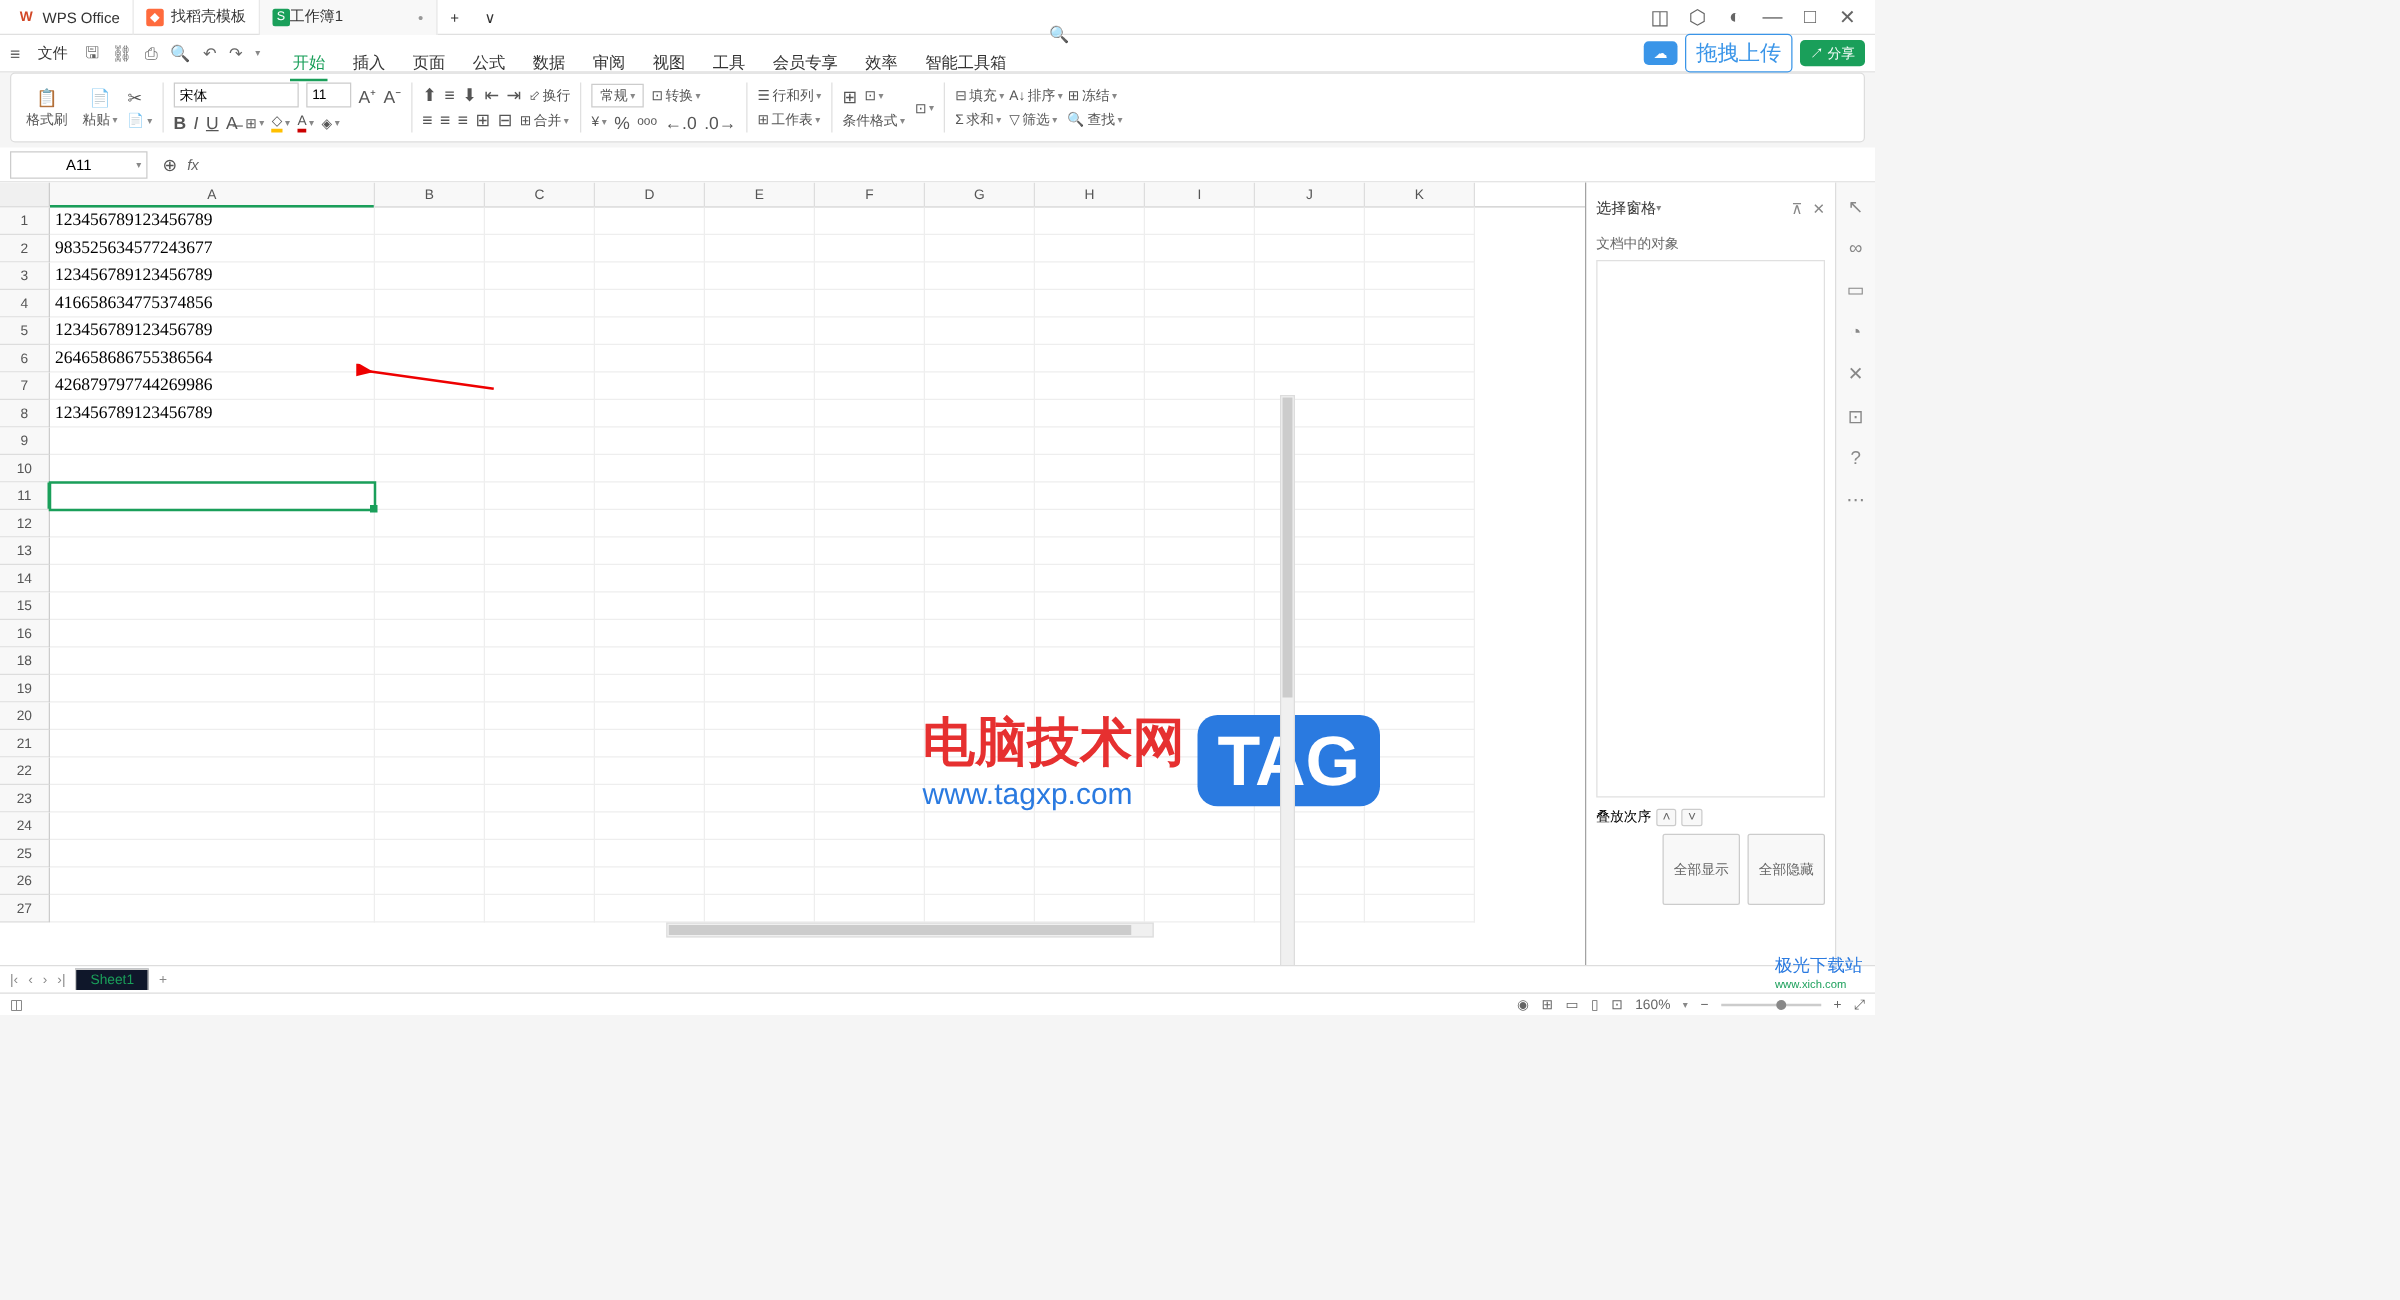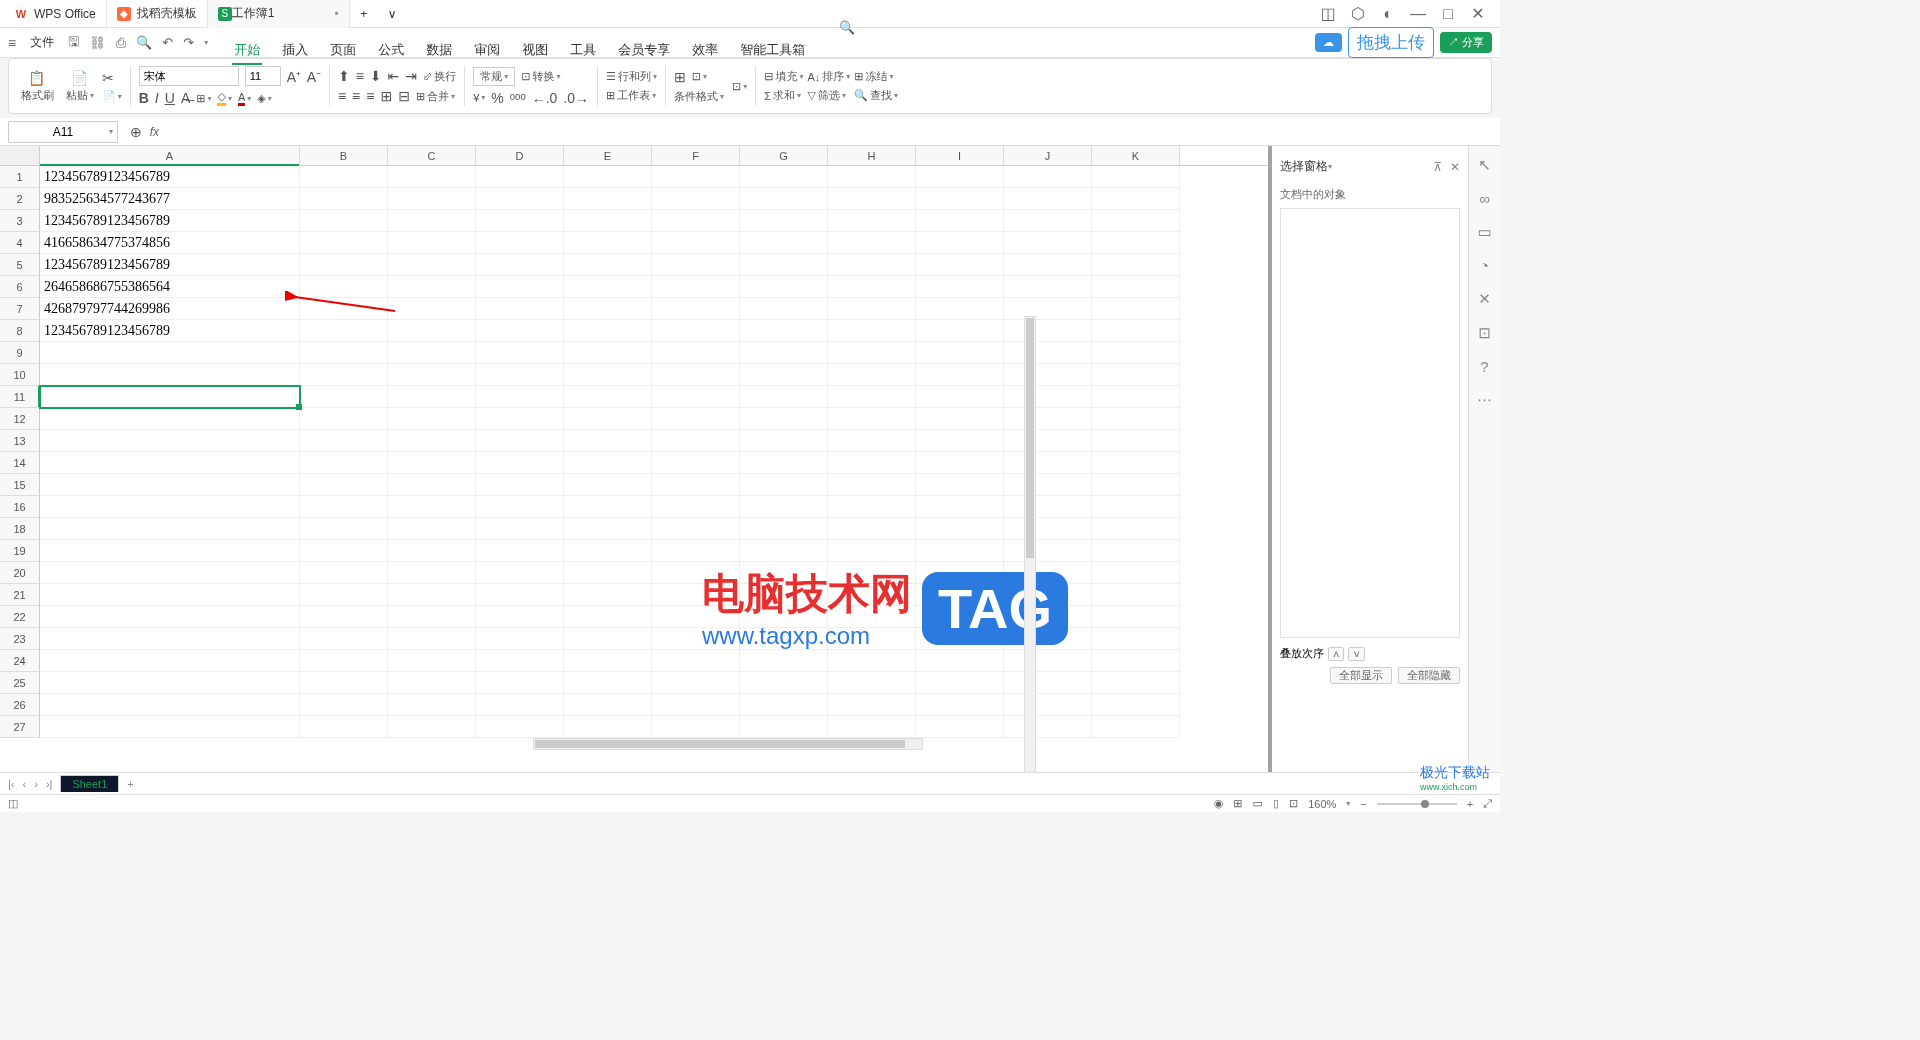--- a/index.html
+++ b/index.html
@@ -54,7 +54,7 @@
 
 .main { display: flex; height: calc(100% - 168px); }
 .sheet-area { flex: 1; background: #fff; position: relative; overflow: hidden; }
-.right-panel { width: 200px; background: #fff; border-left: 4px solid #a3a3a3; padding: 8px; font-size: 12px; }
+.right-panel { width: 200px; background: #fff; border-left: 1px solid #a3a3a3; padding: 8px; font-size: 12px; }
 .right-sidebar { width: 32px; background: #f8f8f8; border-left: 1px solid #ddd; display: flex; flex-direction: column; align-items: center; gap: 16px; padding-top: 10px; }
 
 .panel-header { display: flex; align-items: center; padding: 4px 0; font-size: 12px; color: #333; }

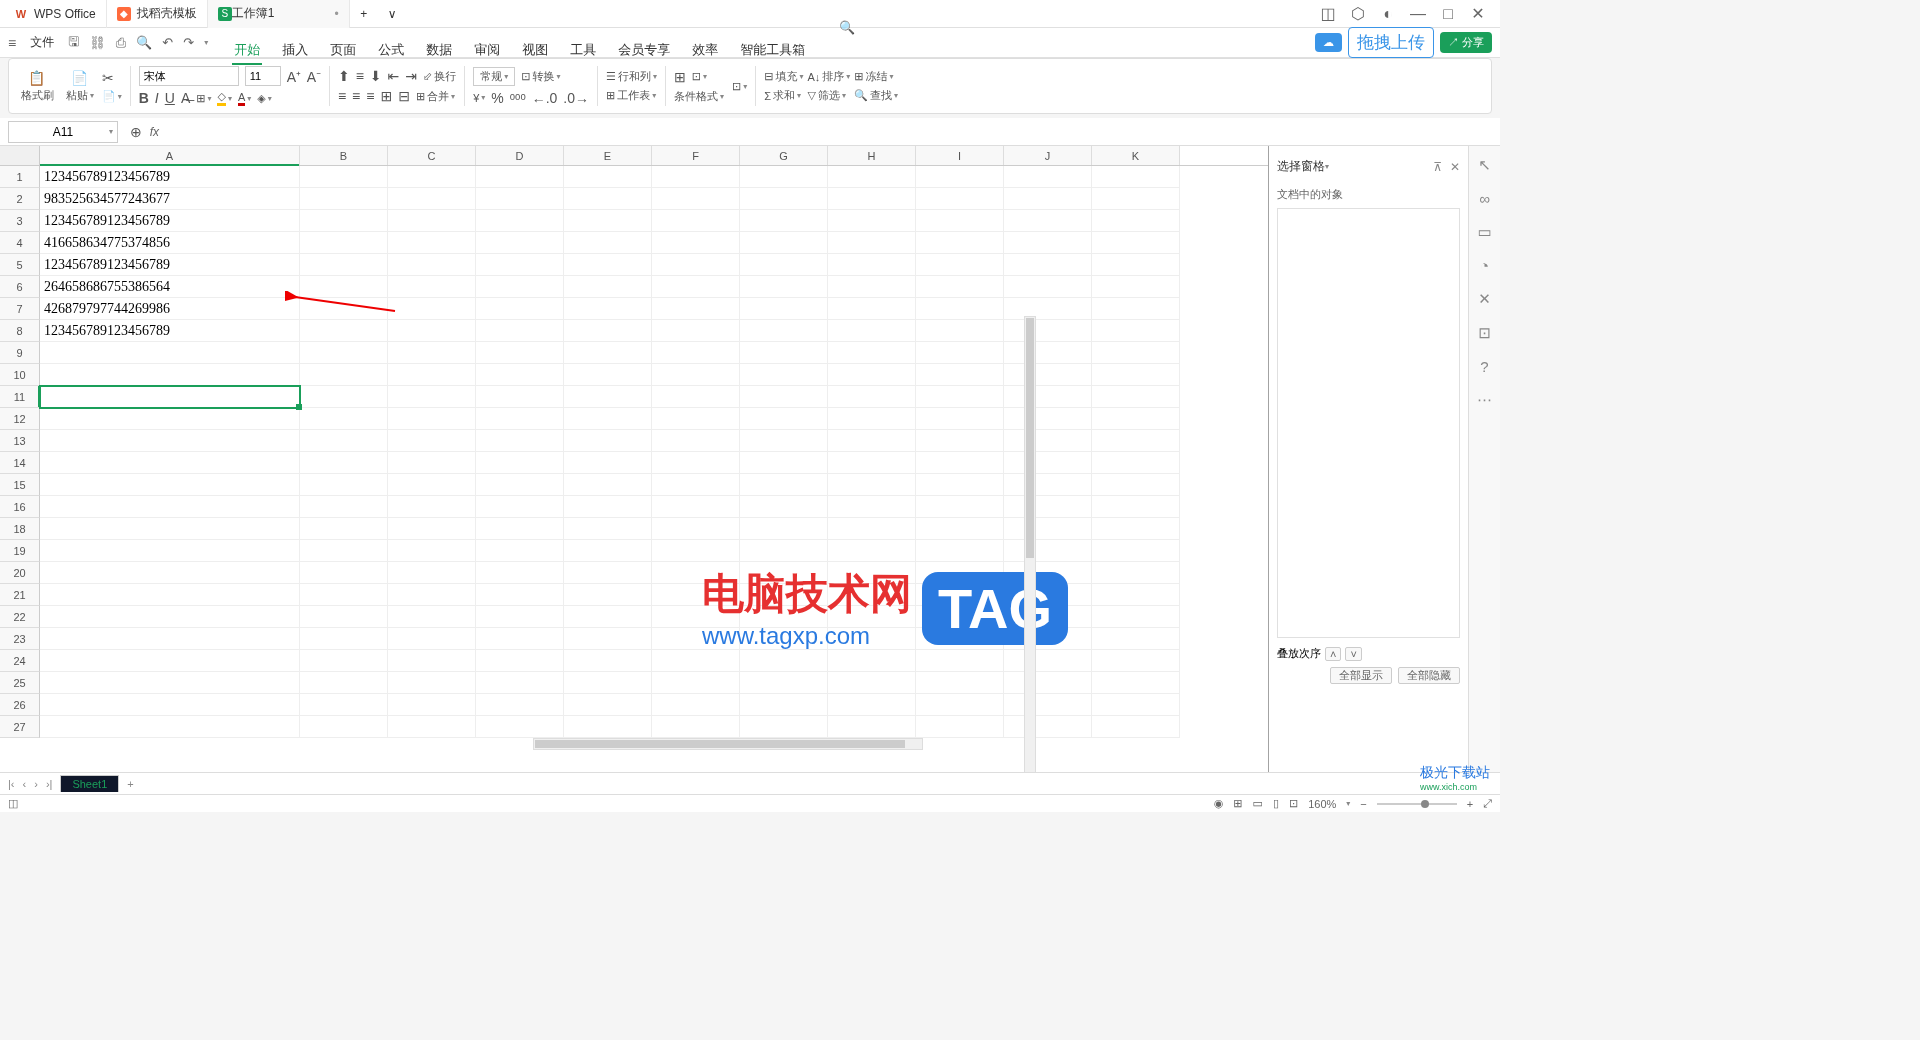--- a/index.html
+++ b/index.html
@@ -98,7 +98,7 @@
 .zoom-slider::after { content: ''; position: absolute; left: 55%; top: -3px; width: 8px; height: 8px; background: #888; border-radius: 50%; }
 
 
-.watermark { position: absolute; bottom: 140px; left: 702px; pointer-events: none; display: flex; align-items: center; gap: 10px; }
+.watermark { position: absolute; bottom: 140px; left: 738px; pointer-events: none; display: flex; align-items: center; gap: 10px; }
 .wm-text { display: flex; flex-direction: column; }
 .wm-cn { font-size: 42px; font-weight: bold; color: #e63030; }
 .wm-url { font-size: 24px; color: #2a7ae0; }

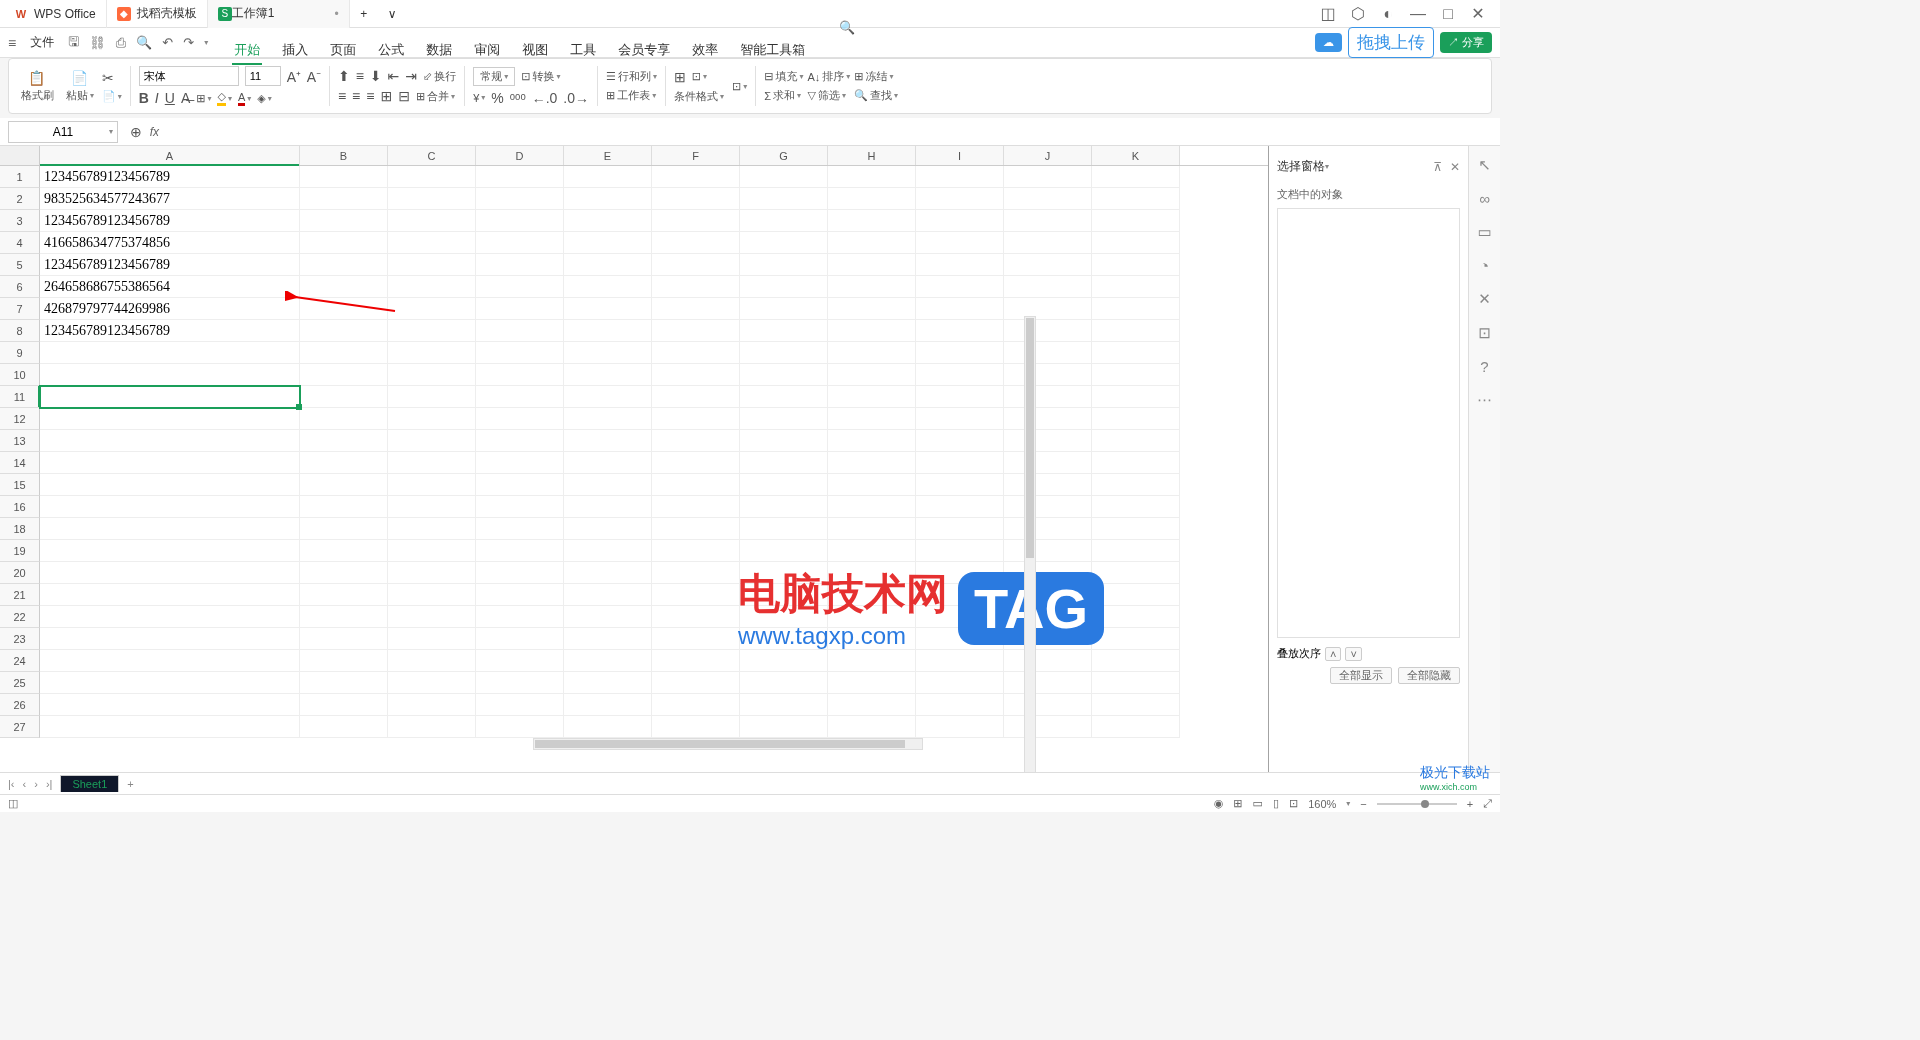--- a/index.html
+++ b/index.html
@@ -63,7 +63,7 @@
 .panel-body { border: 1px solid #e0e0e0; margin-top: 6px; height: 430px; background: #fff; }
 .panel-footer { margin-top: 8px; display: flex; align-items: center; gap: 4px; font-size: 11px; }
 .panel-footer-btns { margin-top: 6px; display: flex; gap: 6px; justify-content: flex-end; }
-.small-btn { border: 1px solid #ccc; padding: 0 8px; font-size: 11px; color: #666; background: #f8f8f8; border-radius: 2px; }
+.small-btn { border: 1px solid #ccc; padding: 20px 8px; font-size: 11px; color: #666; background: #f8f8f8; border-radius: 2px; }
 
 
 .grid { position: relative; }

